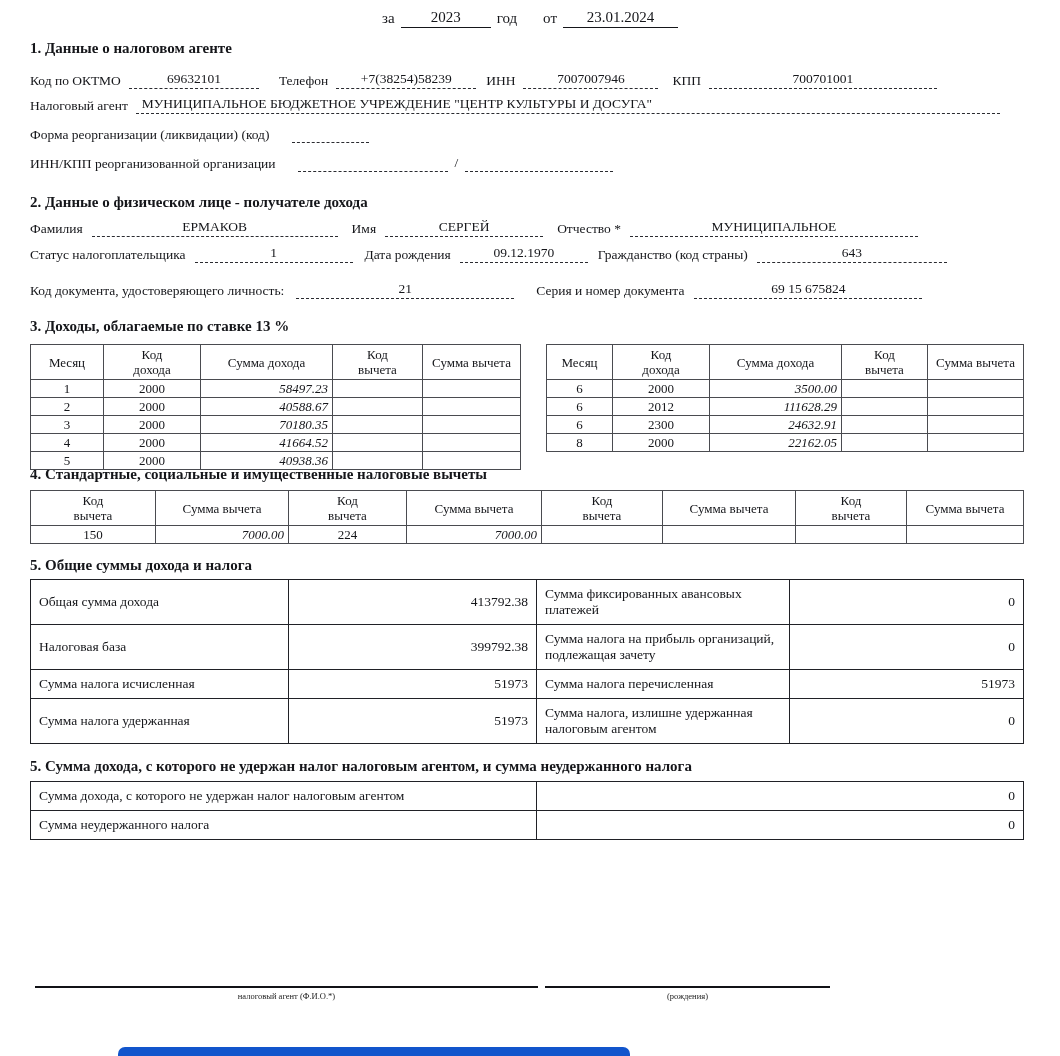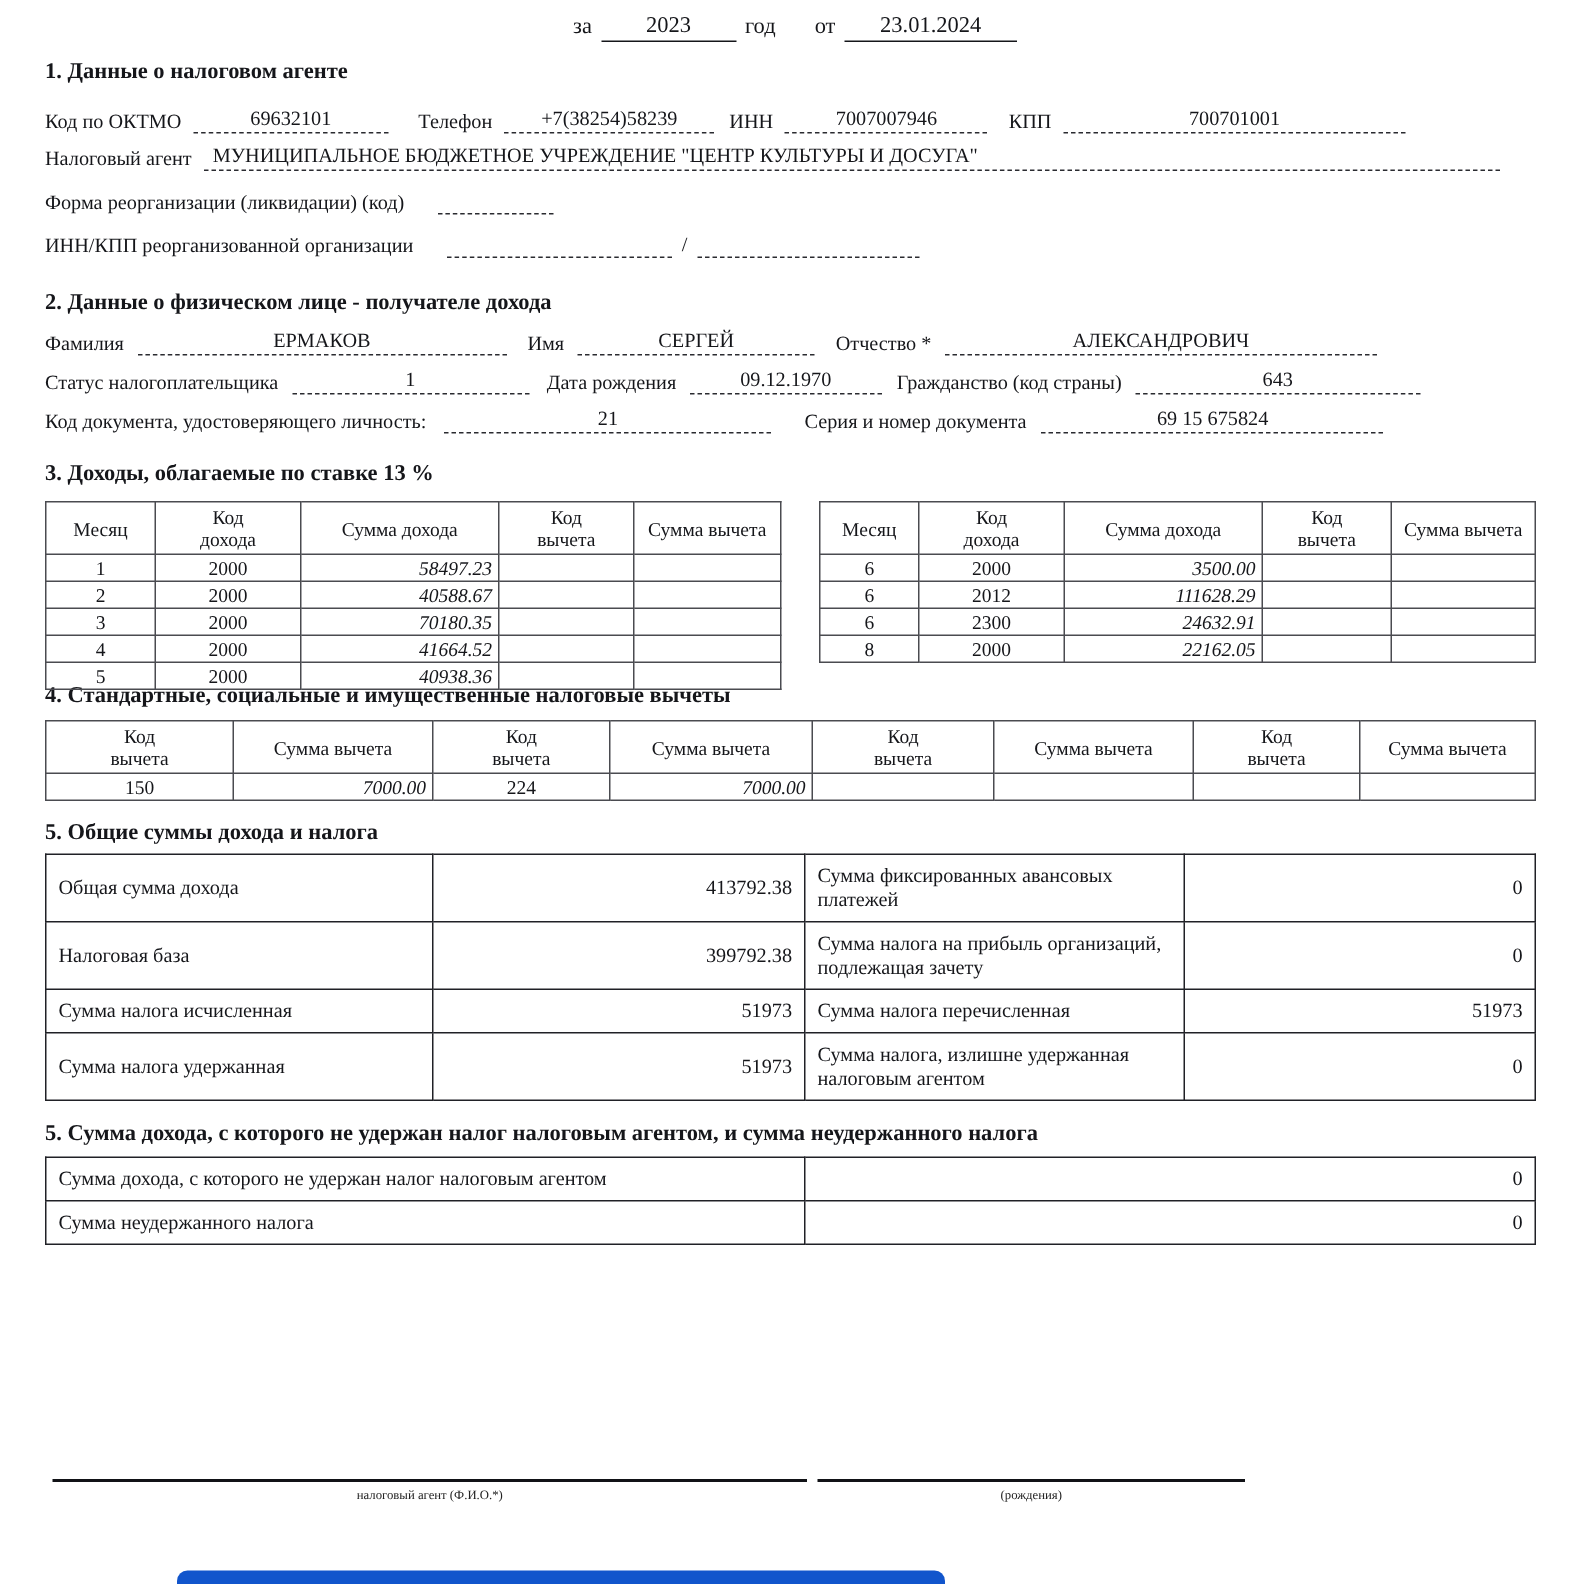--- a/index.html
+++ b/index.html
@@ -138,7 +138,7 @@
     <span class="cap" style="margin-left:14px">Имя</span>
     <span class="dotline" style="width:158px;margin-left:9px">СЕРГЕЙ</span>
     <span class="cap" style="margin-left:14px">Отчество *</span>
-    <span class="dotline" style="width:288px;margin-left:9px">АЛЕКСАНДРОВИЧ</span>
+    <span class="dotline" style="width:288px;margin-left:9px">МУНИЦИПАЛЬНОЕ</span>
   </div>
 
   <div class="row" style="margin-top:8px">

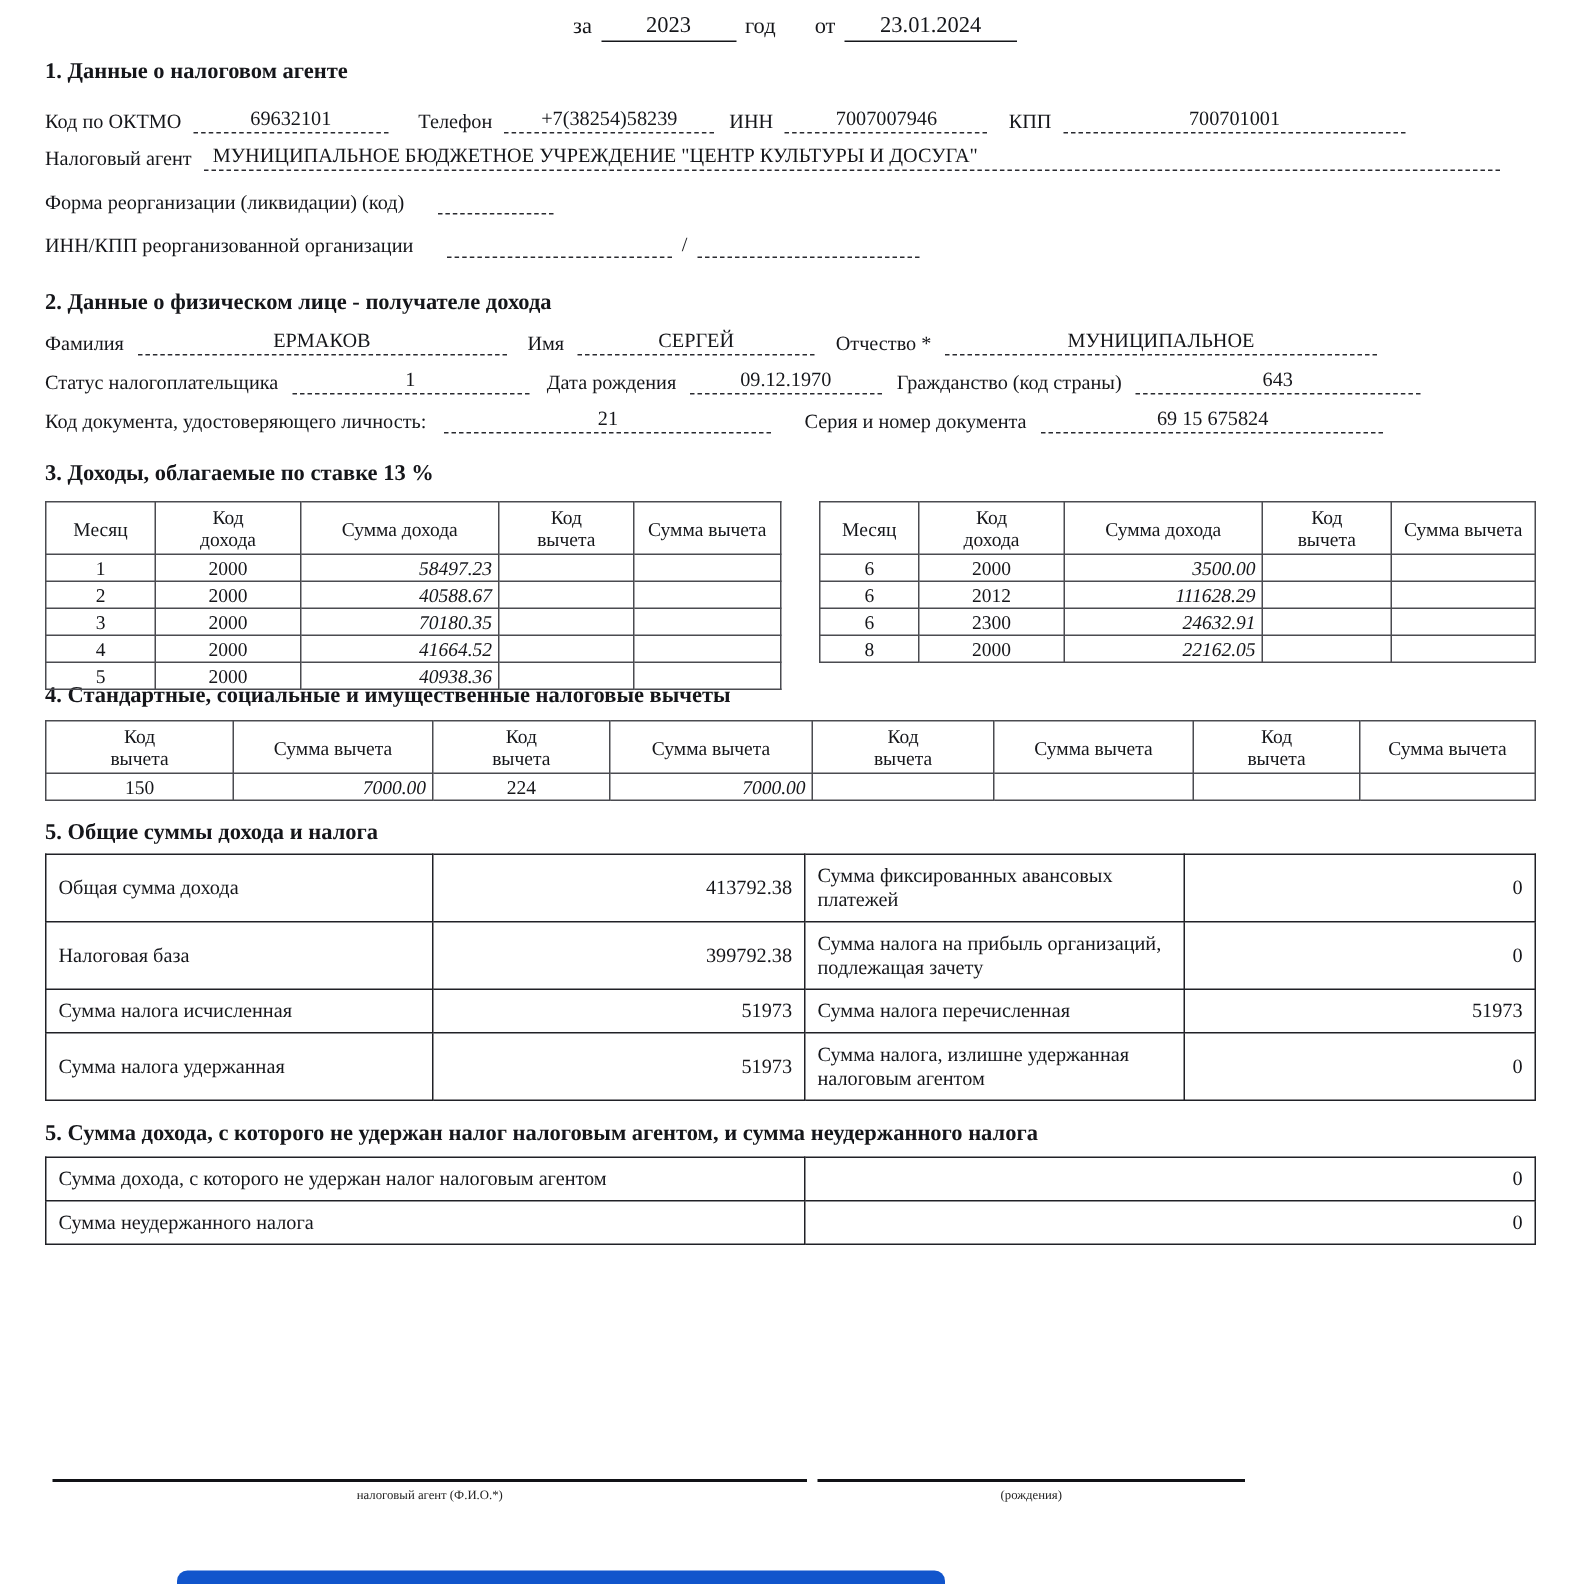--- a/index.html
+++ b/index.html
@@ -150,7 +150,7 @@
     <span class="dotline" style="width:190px;margin-left:9px">643</span>
   </div>
 
-  <div class="row" style="margin-top:8px">
+  <div class="row" style="margin-top:18px">
     <span class="cap">Код документа, удостоверяющего личность:</span>
     <span class="dotline" style="width:218px;margin-left:12px">21</span>
     <span class="cap" style="margin-left:22px">Серия и номер документа</span>

